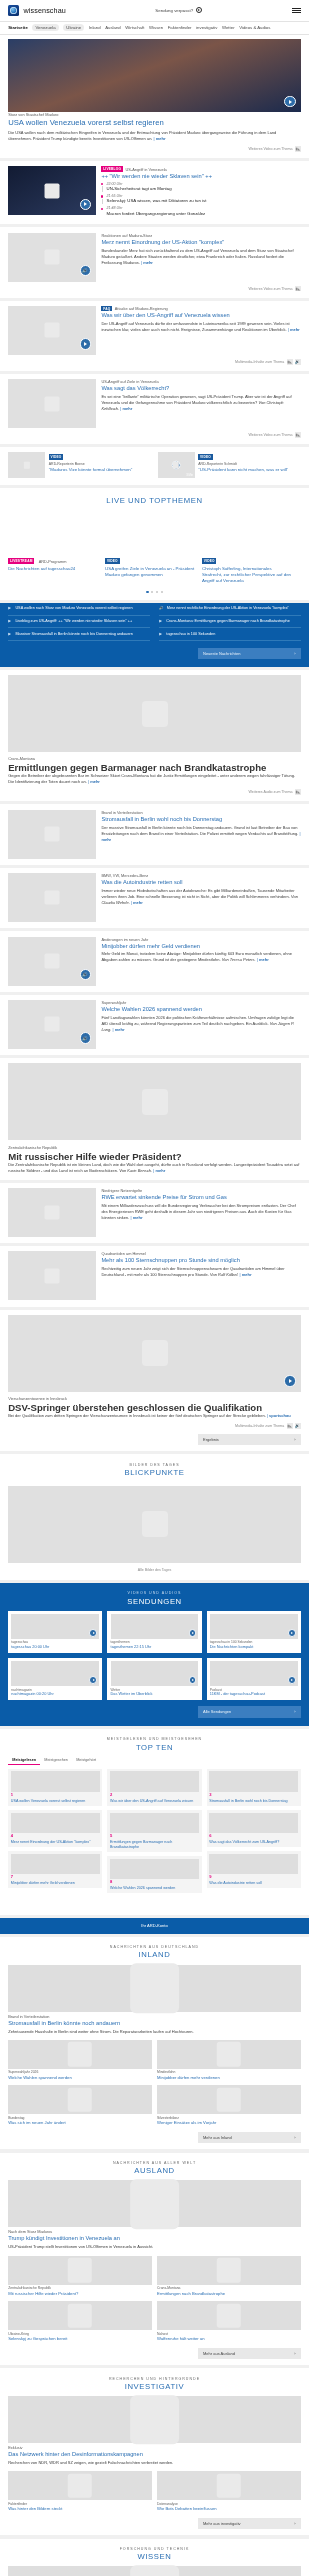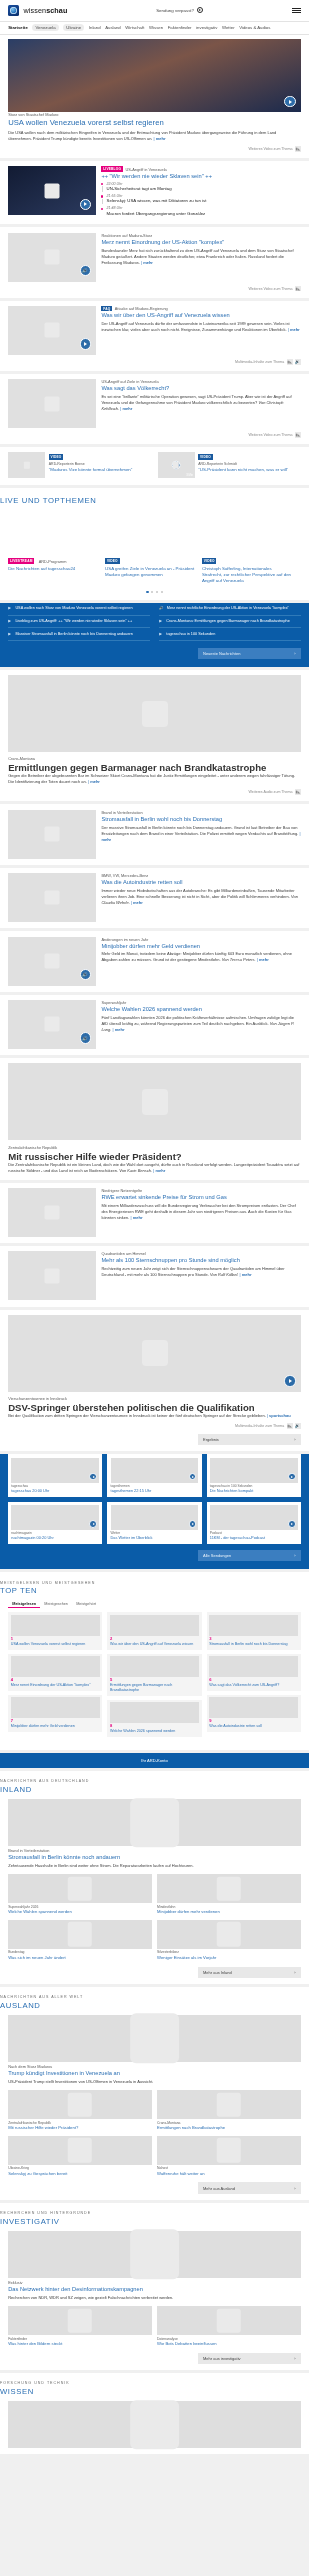--- a/index.html
+++ b/index.html
@@ -28,7 +28,7 @@
     box-shadow: inset 0 0 0 0.8px #cfe6f7;
   }
   .logo-text { font-size: 7.2px; margin-left: 4.1px; color: #111; letter-spacing: 0.1px; }
-  .logo-text b { font-weight: 700; }
+  .logo-text b { font-weight: 400; }
   .hdr-center { flex: 1; display: flex; justify-content: center; align-items: center; gap: 2.6px; }
   .hdr-center .lbl { font-size: 4.4px; color: #444; }
   .play-circ {

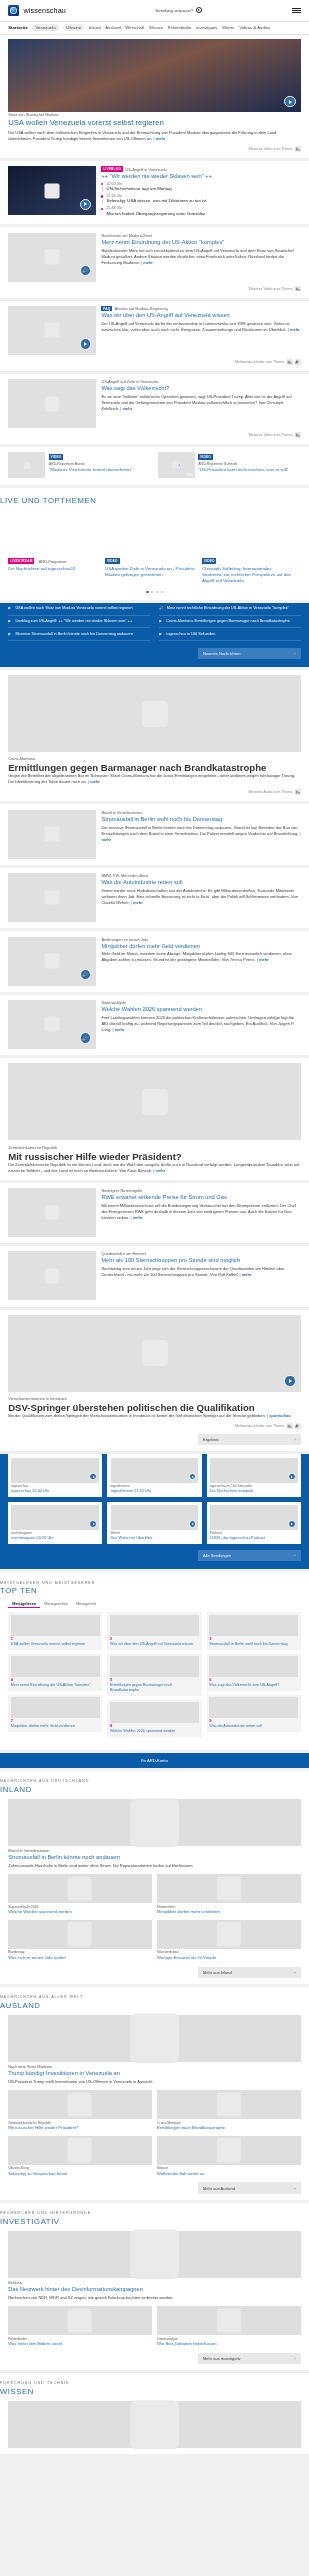--- a/index.html
+++ b/index.html
@@ -110,7 +110,7 @@
   .minilabel { position: absolute; right: 1.5px; bottom: 1px; font-size: 2.8px; color: #fff; }
 
   
-  .sect-head { text-align: left; padding: 8.2px 0 5.2px; }
+  .sect-head { text-align: center; padding: 8.2px 0 5.2px; }
   .sect-head .over { font-size: 3.6px; letter-spacing: 1px; color: #6a6a6a; text-transform: uppercase; margin-bottom: 1.5px; }
   .sect-head .main { font-size: 7.7px; letter-spacing: 0.6px; color: #2b6fb3; font-weight: 400; }
   .sect-head.onwhite { background: #fff; }

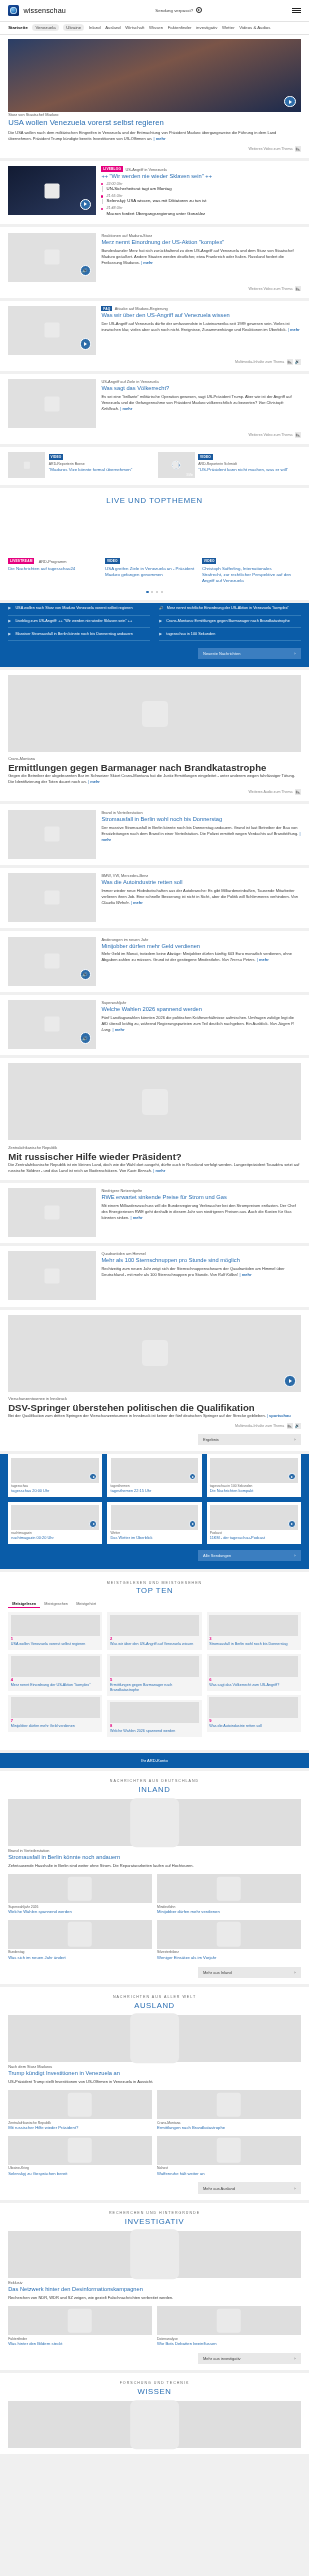--- a/index.html
+++ b/index.html
@@ -496,7 +496,7 @@
           </div>
         </div>
         <div class="kicker">Vierschanzentournee in Innsbruck</div>
-     <h3 class="title">DSV-Springer überstehen politischen die Qualifikation</h3>
+     <h3 class="title">DSV-Springer überstehen geschlossen die Qualifikation</h3>
      <p class="teaser"><span>Bei der Qualifikation zum dritten Springen der Vierschanzentournee in Innsbruck ist keiner der fünf deutschen Springer auf der Strecke geblieben.</span> <a class="more" href="#">sportschau</a></p>
         <div class="media-note">
           <span>Multimedia-Inhalte zum Thema</span>

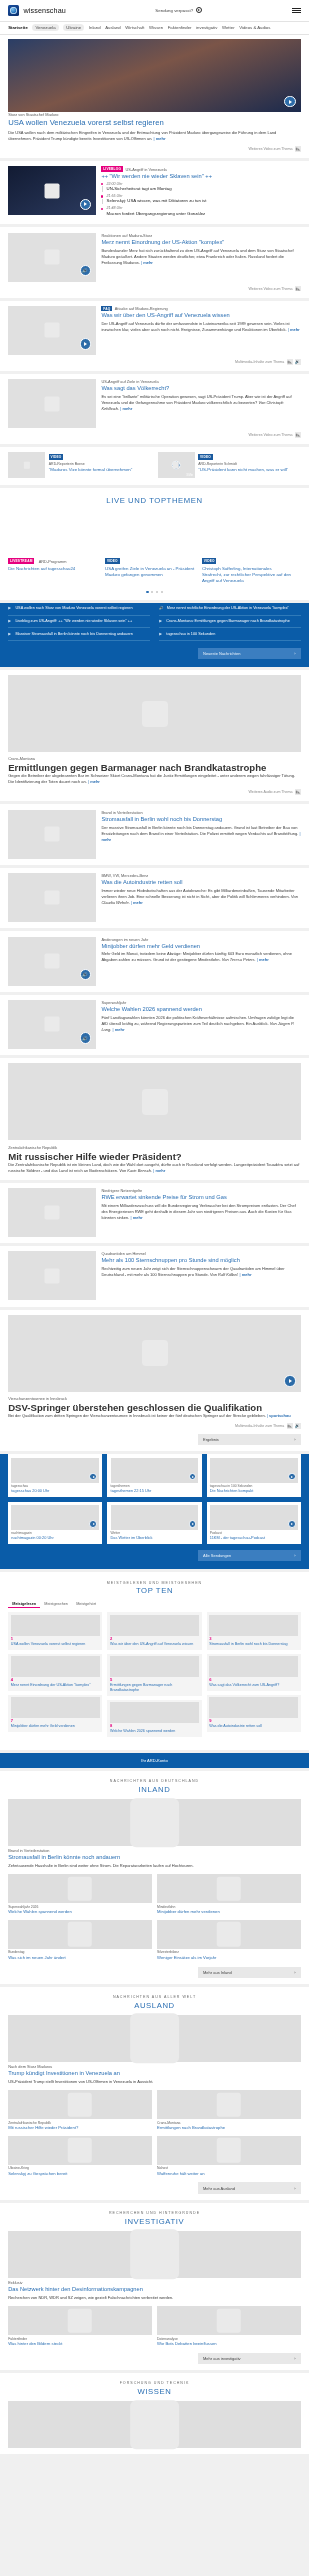--- a/index.html
+++ b/index.html
@@ -512,6 +512,16 @@
       </div>
     </div>
 
+  <div class="block" style="padding-bottom:8.2px">
+    <div class="sect-head" style="padding-top:3.1px">
+      <div class="over">BILDER DES TAGES</div>
+      <div class="main">BLICKPUNKTE</div>
+    </div>
+    <div class="ph lg" style="height:77px;margin-top:3.1px"></div>
+    <div class="media-note" style="justify-content:center;margin-top:5.2px">
+        <span>Alle Bilder des Tages</span>
+      </div>
+  </div>
 
   <div class="bluepanel">
     <div class="send-grid" id="send-grid">

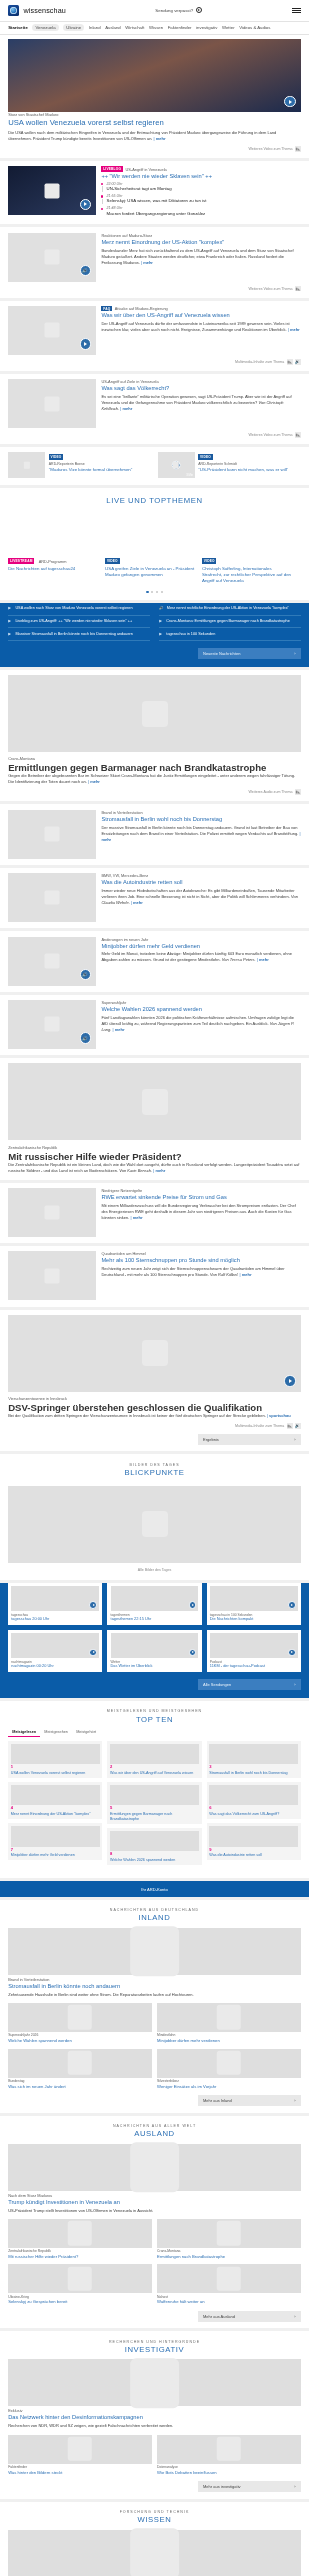--- a/index.html
+++ b/index.html
@@ -524,6 +524,10 @@
   </div>
 
   <div class="bluepanel">
+    <div class="sect-head onblue">
+      <div class="over">VIDEOS UND AUDIOS</div>
+      <div class="main">SENDUNGEN</div>
+    </div>
     <div class="send-grid" id="send-grid">
         <div class="send-card">
           <div class="im">

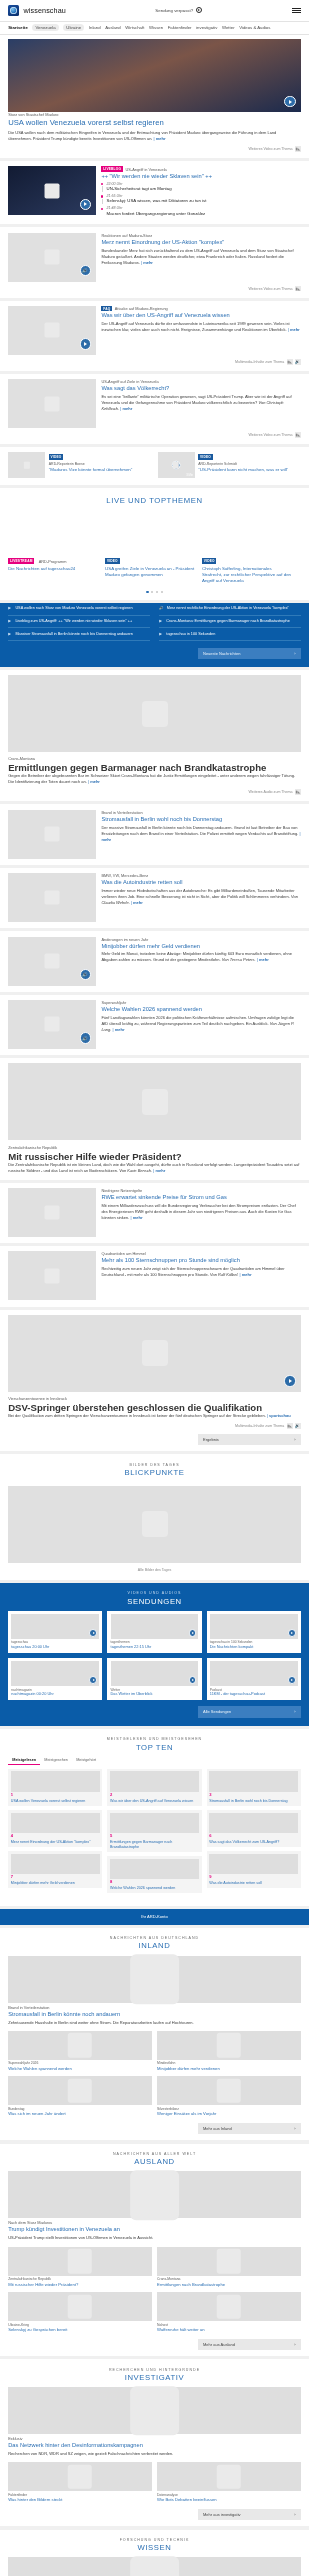--- a/index.html
+++ b/index.html
@@ -146,7 +146,7 @@
   .send-card .h { font-size: 3.9px; color: #2b6fb3; line-height: 1.25; margin-top: 0.5px; }
 
   
-  .topten { background: #fff; margin-bottom: 3.1px; padding-bottom: 13px; }
+  .topten { background: #fff; margin-bottom: 3.1px; padding-bottom: 22px; }
   .tt-tabs { display: flex; gap: 0; padding: 0 8.2px 4.1px; font-size: 3.8px; }
   .tt-tabs div { padding: 1.5px 4.1px; color: #666; }
   .tt-tabs div.on { color: #111; border-bottom: 1px solid #e6007e; font-weight: 700; }

